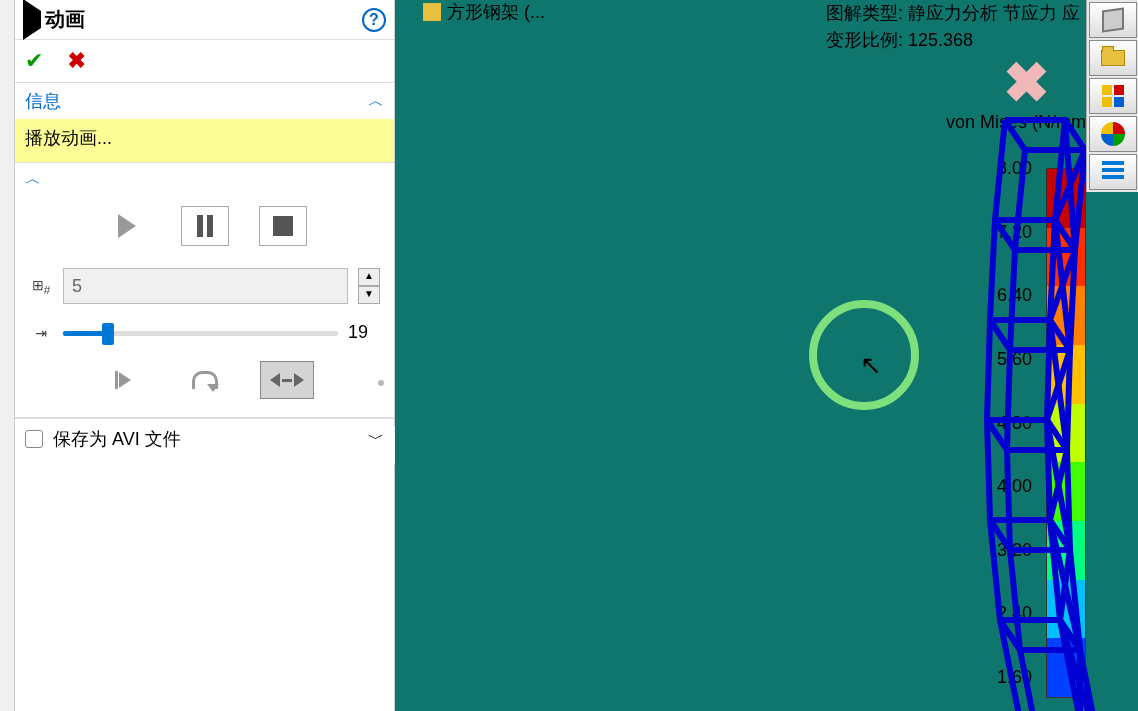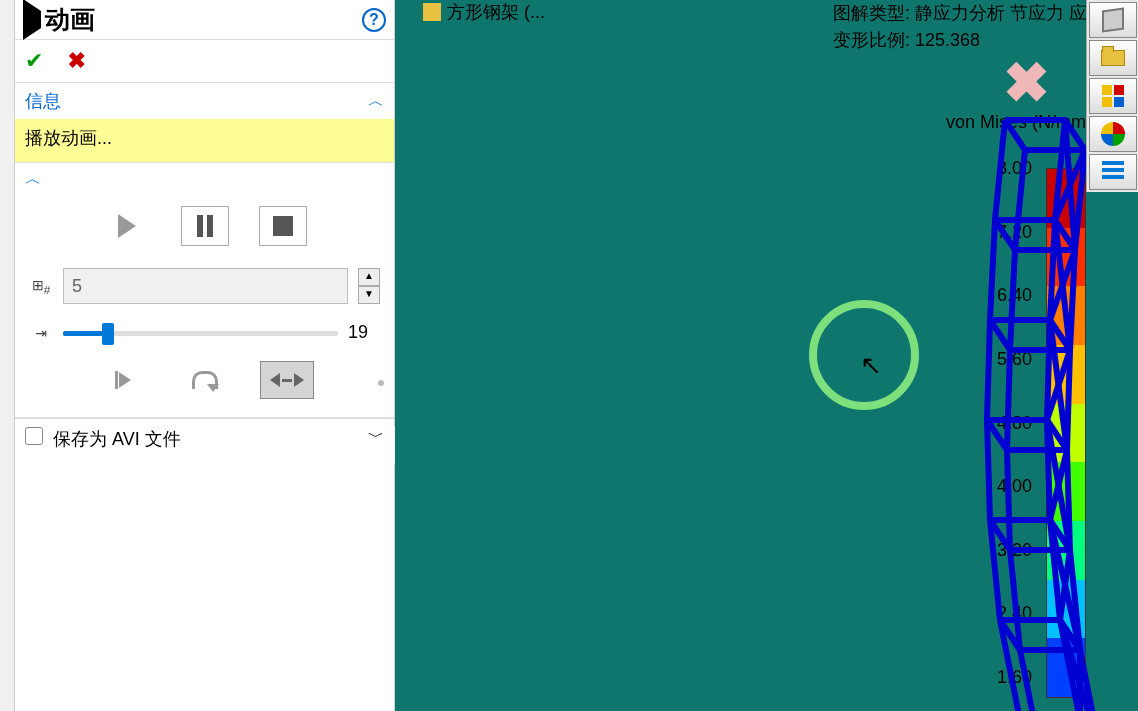--- a/index.html
+++ b/index.html
@@ -10,7 +10,7 @@
   .panel { width: 380px; background: #fff; border-right: 1px solid #ccc; display: flex; flex-direction: column; }
   
   .panel-header { display: flex; align-items: center; padding: 4px 8px; border-bottom: 1px solid #ddd; height: 40px; }
-  .panel-header .title { font-size: 25px; font-weight: bold; margin-left: 4px; flex: 1; }
+  .panel-header .title { font-size: 20px; font-weight: bold; margin-left: 4px; flex: 1; }
   .panel-header .help { width: 24px; height: 24px; border: 2px solid #0066cc; border-radius: 50%; color: #0066cc; text-align: center; line-height: 20px; font-weight: bold; cursor: pointer; }
   
   .confirm-row { display: flex; align-items: center; padding: 8px 10px; gap: 24px; border-bottom: 1px solid #ddd; }

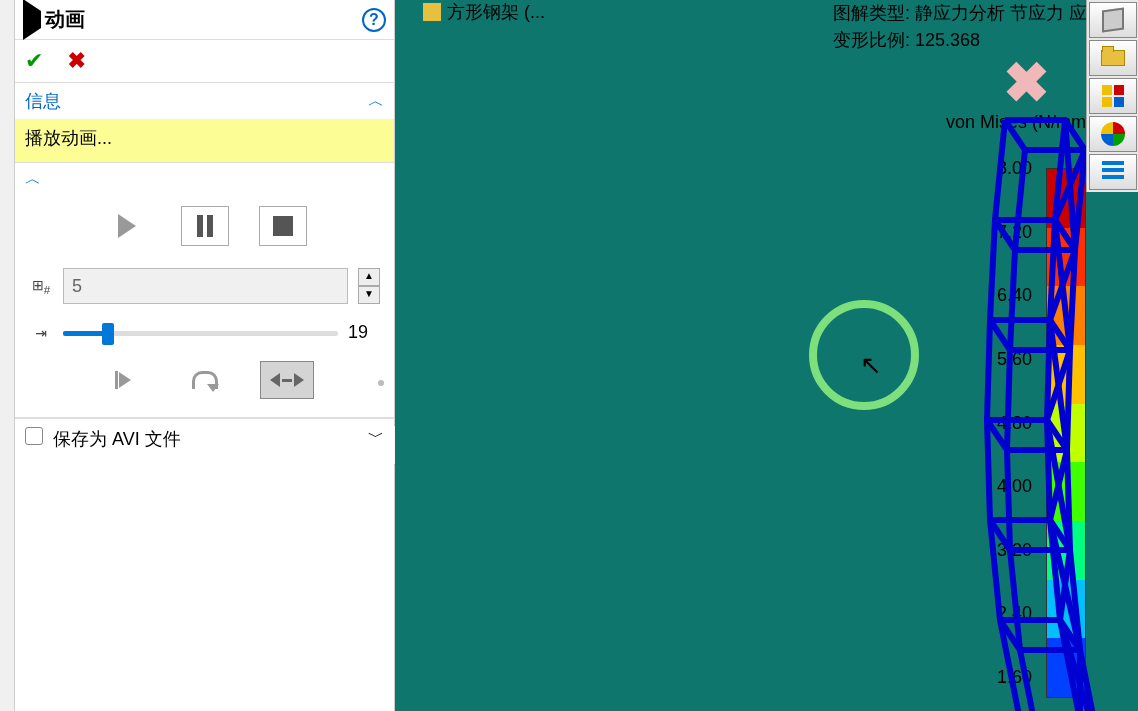--- a/index.html
+++ b/index.html
@@ -74,7 +74,7 @@
   
   .close-x { position: absolute; top: 50px; right: 88px; font-size: 56px; color: #f0b8b8; font-weight: bold; cursor: pointer; }
   
-  .info-text { position: absolute; top: 0; right: 51px; font-size: 18px; line-height: 1.5; text-align: left; }
+  .info-text { position: absolute; top: 0; right: 58px; font-size: 18px; line-height: 1.5; text-align: left; }
   
   .legend-title { position: absolute; top: 112px; right: 52px; font-size: 18px; }
   .legend { position: absolute; top: 168px; right: 52px; display: flex; flex-direction: row-reverse; gap: 14px; }

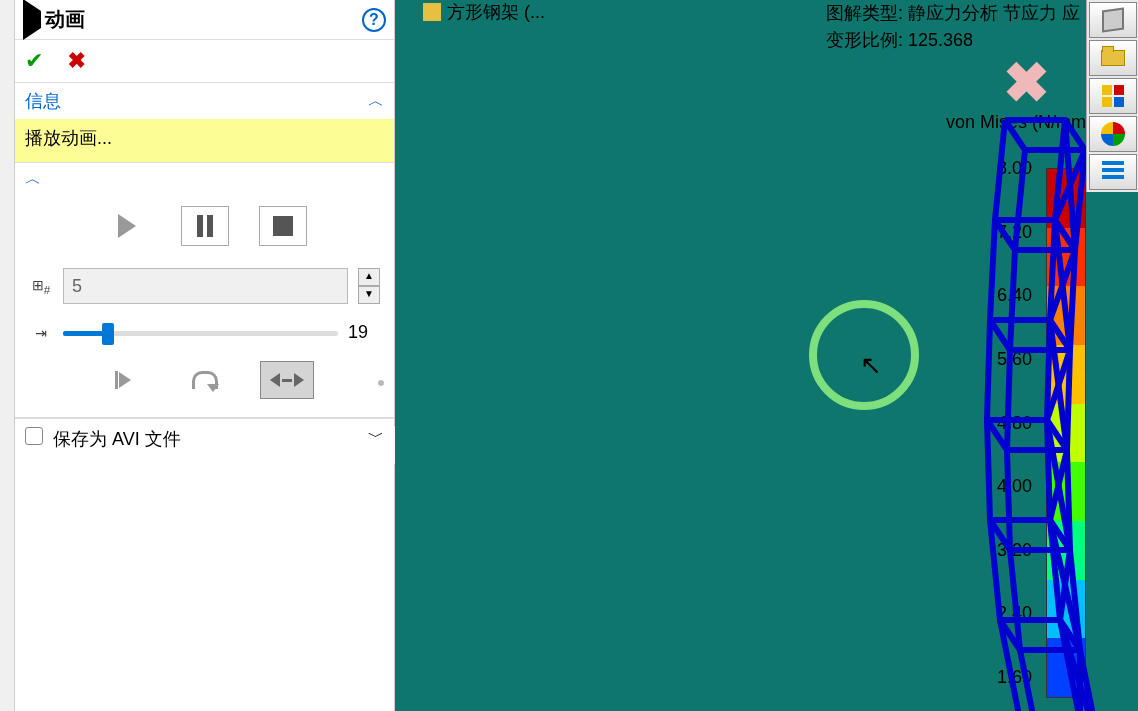--- a/index.html
+++ b/index.html
@@ -60,7 +60,7 @@
   .bidir-shape .r { width: 0; height: 0; border-left: 10px solid #666; border-top: 7px solid transparent; border-bottom: 7px solid transparent; }
   .dot { position: absolute; right: -4px; top: 50%; width: 6px; height: 6px; background: #bbb; border-radius: 50%; }
   
-  .save-row { display: flex; align-items: flex-start; padding: 8px 10px; font-size: 18px; border-top: 1px solid #ddd; cursor: pointer; }
+  .save-row { display: flex; align-items: center; padding: 8px 10px; font-size: 18px; border-top: 1px solid #ddd; cursor: pointer; }
   .save-row .cb { width: 18px; height: 18px; border: 1px solid #888; border-radius: 3px; margin-right: 10px; }
   .save-row .label { flex: 1; }
   .save-row .chev { font-size: 16px; }

